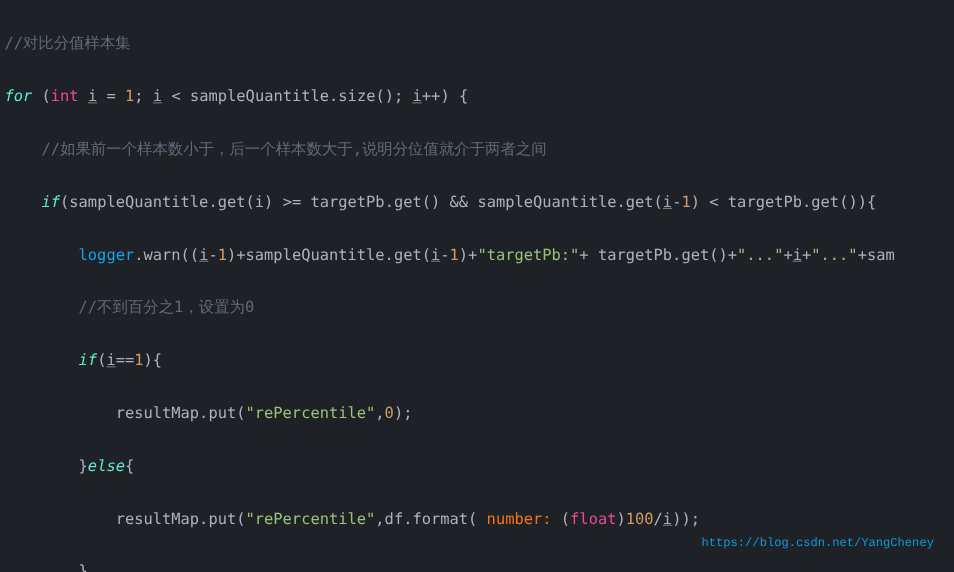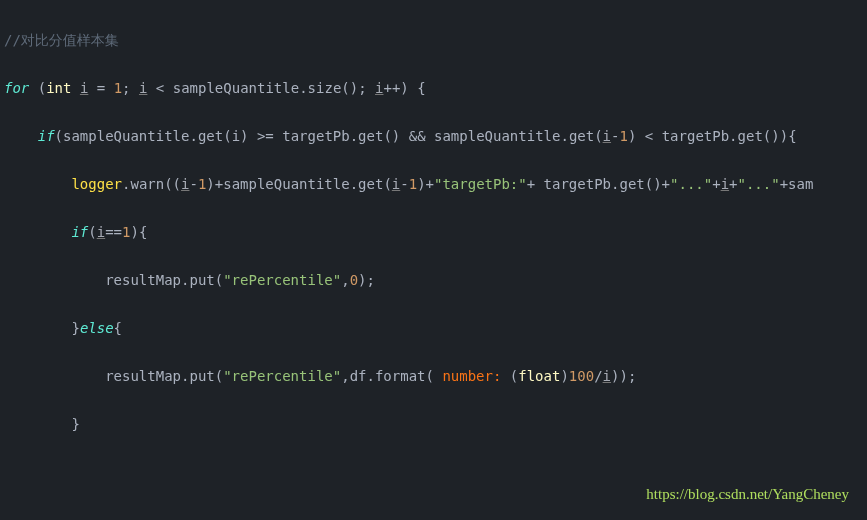--- a/index.html
+++ b/index.html
@@ -24,7 +24,7 @@
   }
   .c-comment { color: #5f6b7a; margin-top: 35px; }
   .c-keyword { color: #5eead4; font-style: italic; }
-  .c-type { color: #fef9c3; margin-top: 32px; }
+  .c-type { color: #ec4899; margin-top: 32px; }
   .c-var { color: #abb2bf; }
   .c-num { color: #d19a66; }
   .c-call { color: #abb2bf; margin-top: 30px; }

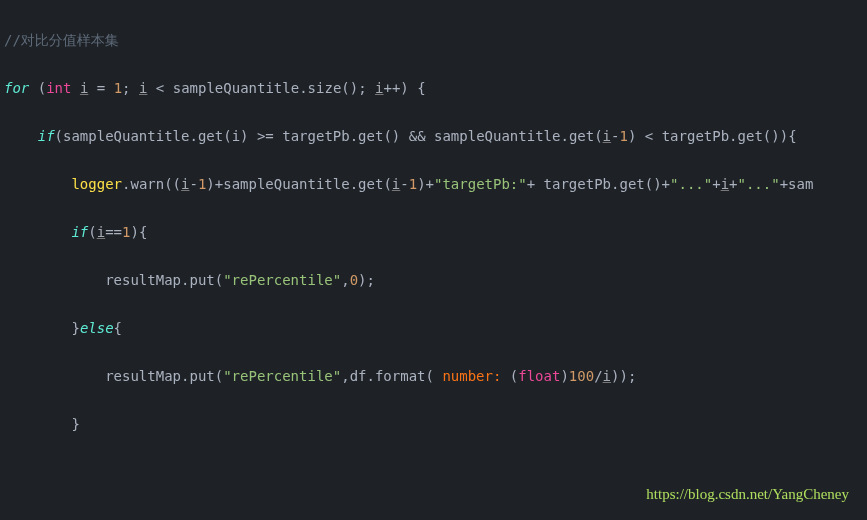--- a/index.html
+++ b/index.html
@@ -50,6 +50,7 @@
 <div class="code-area">
 <span class="line"><span class="c-comment">//对比分值样本集</span></span>
 <span class="line"><span class="c-keyword">for</span> <span class="c-punc">(</span><span class="c-type">int</span> <span class="underline">i</span> <span class="c-op">=</span> <span class="c-num">1</span><span class="c-punc">;</span> <span class="underline">i</span> <span class="c-op">&lt;</span> <span class="c-var">sampleQuantitle</span><span class="c-punc">.</span><span class="c-call">size</span><span class="c-punc">();</span> <span class="underline">i</span><span class="c-op">++</span><span class="c-punc">) {</span></span>
+<span class="line">    <span class="c-comment">//如果前一个样本数小于，后一个样本数大于,说明分位值就介于两者之间</span></span>
 <span class="line">    <span class="c-keyword">if</span><span class="c-punc">(</span><span class="c-var">sampleQuantitle</span><span class="c-punc">.</span><span class="c-call">get</span><span class="c-punc">(</span><span class="c-var">i</span><span class="c-punc">)</span> <span class="c-op">&gt;=</span> <span class="c-var">targetPb</span><span class="c-punc">.</span><span class="c-call">get</span><span class="c-punc">()</span> <span class="c-op">&amp;&amp;</span> <span class="c-var">sampleQuantitle</span><span class="c-punc">.</span><span class="c-call">get</span><span class="c-punc">(</span><span class="underline">i</span><span class="c-op">-</span><span class="c-num">1</span><span class="c-punc">)</span> <span class="c-op">&lt;</span> <span class="c-var">targetPb</span><span class="c-punc">.</span><span class="c-call">get</span><span class="c-punc">()){</span></span>
 <span class="line">        <span class="c-field">logger</span><span class="c-punc">.</span><span class="c-call">warn</span><span class="c-punc">((</span><span class="underline">i</span><span class="c-op">-</span><span class="c-num">1</span><span class="c-punc">)+</span><span class="c-var">sampleQuantitle</span><span class="c-punc">.</span><span class="c-call">get</span><span class="c-punc">(</span><span class="underline">i</span><span class="c-op">-</span><span class="c-num">1</span><span class="c-punc">)+</span><span class="c-string">"targetPb:"</span><span class="c-op">+</span> <span class="c-var">targetPb</span><span class="c-punc">.</span><span class="c-call">get</span><span class="c-punc">()+</span><span class="c-string">"..."</span><span class="c-op">+</span><span class="underline">i</span><span class="c-op">+</span><span class="c-string">"..."</span><span class="c-op">+</span><span class="c-var">sam</span></span>
 <span class="line">        <span class="c-keyword">if</span><span class="c-punc">(</span><span class="underline">i</span><span class="c-op">==</span><span class="c-num">1</span><span class="c-punc">){</span></span>

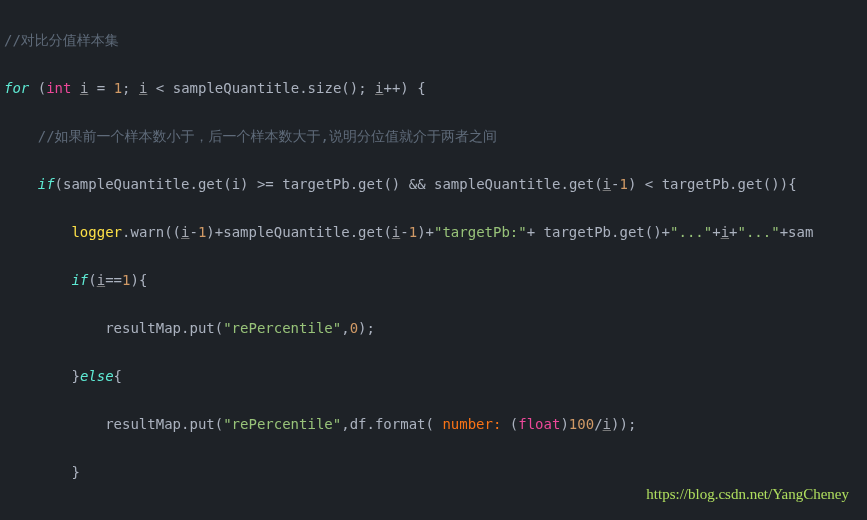--- a/index.html
+++ b/index.html
@@ -29,7 +29,7 @@
   .c-num { color: #d19a66; }
   .c-call { color: #abb2bf; margin-top: 30px; }
   .c-string { color: #98c379; }
-  .c-field { color: #fde047; }
+  .c-field { color: #0ea5e9; }
   .c-op { color: #abb2bf; }
   .c-punc { color: #abb2bf; }
   .c-param { color: #f97316; }

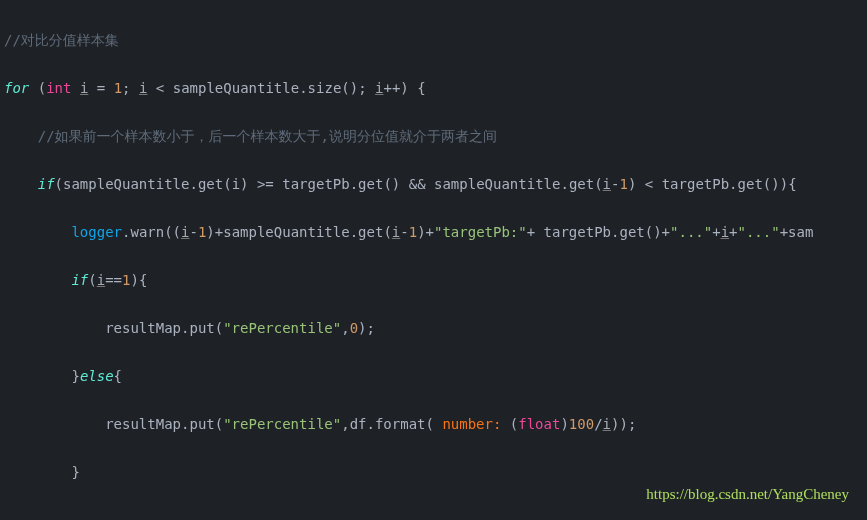--- a/index.html
+++ b/index.html
@@ -53,6 +53,7 @@
 <span class="line">    <span class="c-comment">//如果前一个样本数小于，后一个样本数大于,说明分位值就介于两者之间</span></span>
 <span class="line">    <span class="c-keyword">if</span><span class="c-punc">(</span><span class="c-var">sampleQuantitle</span><span class="c-punc">.</span><span class="c-call">get</span><span class="c-punc">(</span><span class="c-var">i</span><span class="c-punc">)</span> <span class="c-op">&gt;=</span> <span class="c-var">targetPb</span><span class="c-punc">.</span><span class="c-call">get</span><span class="c-punc">()</span> <span class="c-op">&amp;&amp;</span> <span class="c-var">sampleQuantitle</span><span class="c-punc">.</span><span class="c-call">get</span><span class="c-punc">(</span><span class="underline">i</span><span class="c-op">-</span><span class="c-num">1</span><span class="c-punc">)</span> <span class="c-op">&lt;</span> <span class="c-var">targetPb</span><span class="c-punc">.</span><span class="c-call">get</span><span class="c-punc">()){</span></span>
 <span class="line">        <span class="c-field">logger</span><span class="c-punc">.</span><span class="c-call">warn</span><span class="c-punc">((</span><span class="underline">i</span><span class="c-op">-</span><span class="c-num">1</span><span class="c-punc">)+</span><span class="c-var">sampleQuantitle</span><span class="c-punc">.</span><span class="c-call">get</span><span class="c-punc">(</span><span class="underline">i</span><span class="c-op">-</span><span class="c-num">1</span><span class="c-punc">)+</span><span class="c-string">"targetPb:"</span><span class="c-op">+</span> <span class="c-var">targetPb</span><span class="c-punc">.</span><span class="c-call">get</span><span class="c-punc">()+</span><span class="c-string">"..."</span><span class="c-op">+</span><span class="underline">i</span><span class="c-op">+</span><span class="c-string">"..."</span><span class="c-op">+</span><span class="c-var">sam</span></span>
+<span class="line">        <span class="c-comment">//不到百分之1，设置为0</span></span>
 <span class="line">        <span class="c-keyword">if</span><span class="c-punc">(</span><span class="underline">i</span><span class="c-op">==</span><span class="c-num">1</span><span class="c-punc">){</span></span>
 <span class="line">            <span class="c-var">resultMap</span><span class="c-punc">.</span><span class="c-call">put</span><span class="c-punc">(</span><span class="c-string">"rePercentile"</span><span class="c-punc">,</span><span class="c-num">0</span><span class="c-punc">);</span></span>
 <span class="line">        <span class="c-punc">}</span><span class="c-keyword">else</span><span class="c-punc">{</span></span>

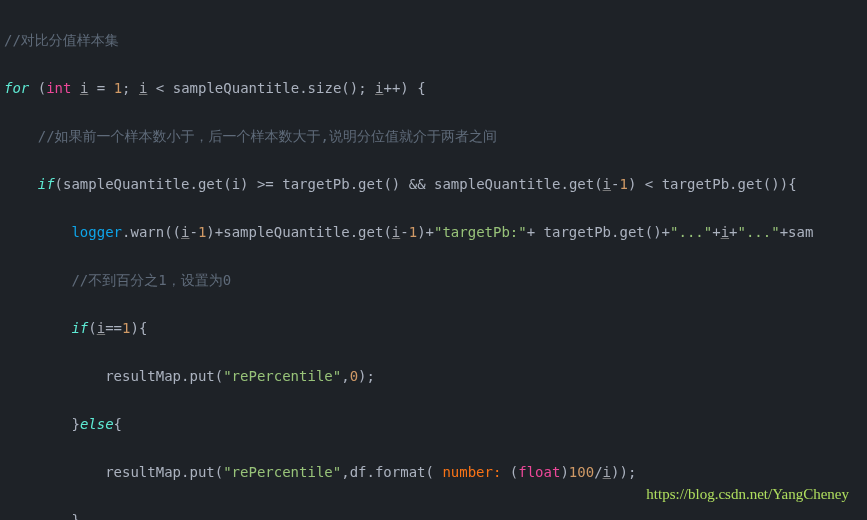--- a/index.html
+++ b/index.html
@@ -38,9 +38,9 @@
     position: absolute;
     right: 18px;
     bottom: 14px;
-    color: #bef264;
-    font-family: Liberation Serif, serif;
-    font-size: 15px;
+    color: #0ea5e9;
+    font-family: Liberation Mono, monospace;
+    font-size: 11px;
     opacity: 0.9;
   }
 </style>

